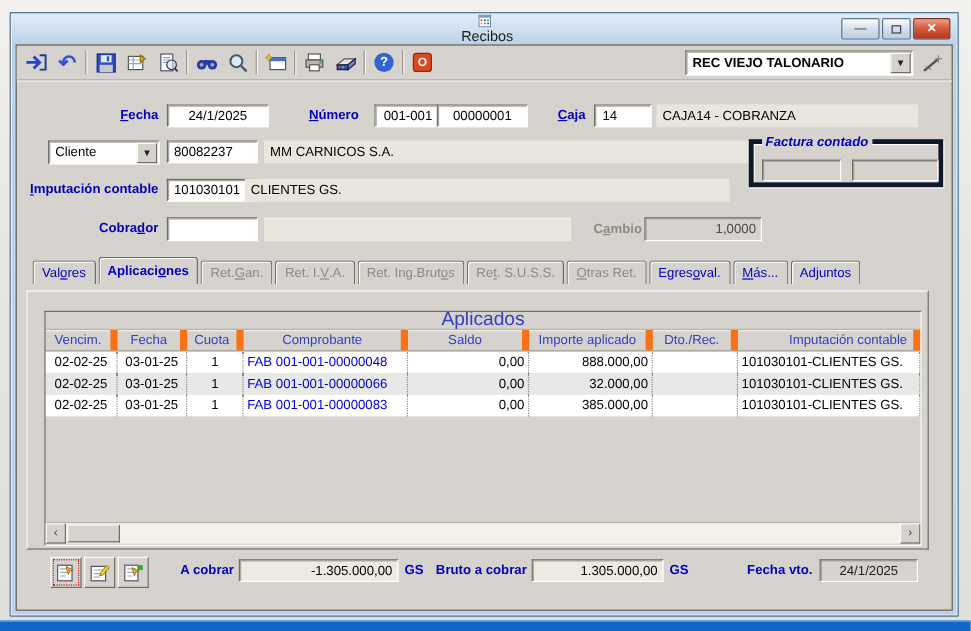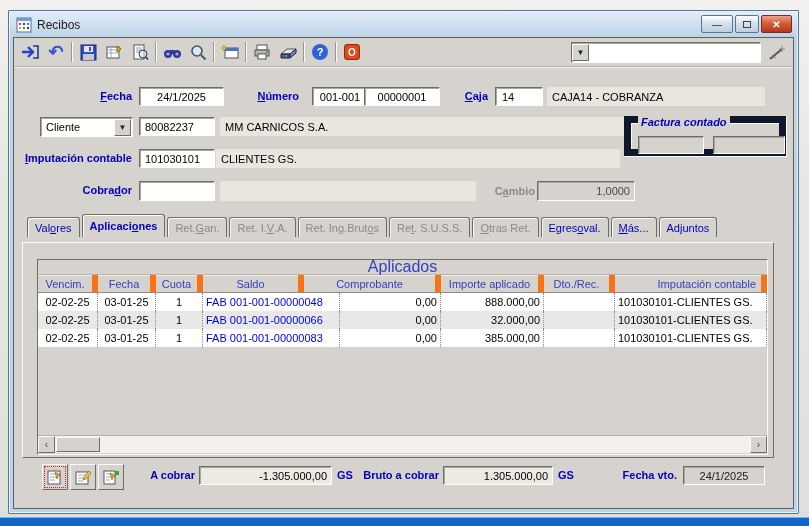--- a/index.html
+++ b/index.html
@@ -18,7 +18,7 @@
     box-shadow: inset 0 0 0 1px #e4f0fa; }
   .titlebar { position:absolute; left:1px; right:1px; top:1px; height:25px;
     background:linear-gradient(180deg,#e0edf9 0%,#cfe0f0 50%,#bcd2e6 100%);
-    display:flex; align-items:center; padding:0 6px; }
+    display:flex; align-items:center; padding:0 6px;flex-direction:column; }
   .title-text { font-size:12px; color:#1c1c1c; margin-left:5px; }
   .winbtns { position:absolute; right:6px; top:4px; display:flex; gap:2px; }
   .wbtn { height:18px; border:1px solid #5c7590; border-radius:2px;

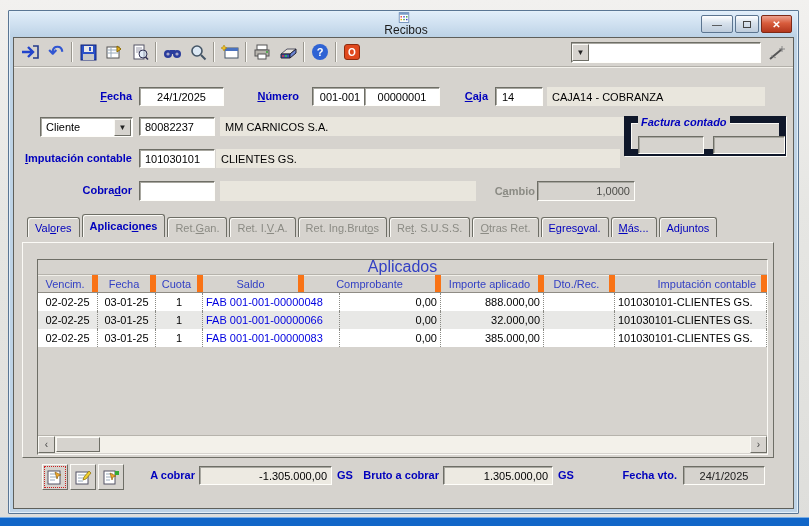--- a/index.html
+++ b/index.html
@@ -238,6 +238,7 @@
       </div>
 
       <div class="profile">
+        <span class="profile-text">REC VIEJO TALONARIO</span>
         <span class="drop-btn">▼</span>
       </div>
       <svg class="wand" viewBox="0 0 20 18">

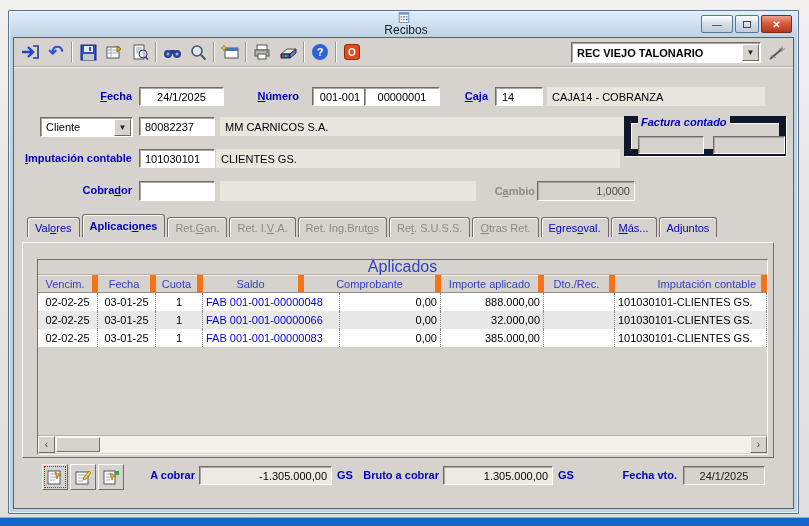--- a/index.html
+++ b/index.html
@@ -71,7 +71,7 @@
     border-color:#6e6e66 #fffefa #fffefa #6e6e66; box-shadow:inset 1px 1px 0 #a8a7a0;
     display:flex; align-items:center; }
   .combo-text { flex:1; padding-left:5px; }
-  .groupbox { position:absolute; border:7px solid #0f172a;
+  .groupbox { position:absolute; border:4px solid #0f172a;
     box-shadow:inset 1px 1px 0 #fbfaf6, 1px 1px 0 #fbfaf6; }
   .groupbox-label { position:absolute; top:-7px; left:7px; background:#d6d3ce; padding:0 3px;
     color:#0000bd; font-weight:bold; font-style:italic; font-size:11px; }

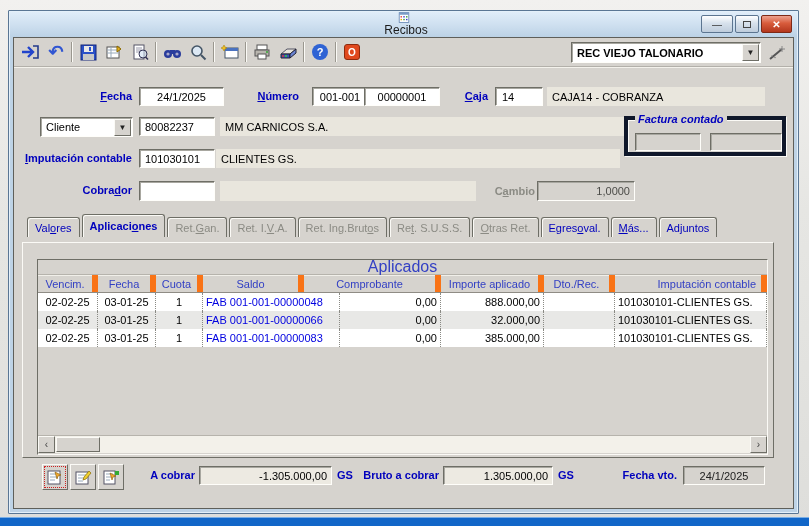--- a/index.html
+++ b/index.html
@@ -285,7 +285,7 @@
     <div class="tb" style="left:125px; top:111px; width:76px; height:19px; padding-left:5px;">
         <span>101030101</span>
       </div>
-    <div class="flatbox" style="left:202px; top:111px; width:404px; height:19px;">CLIENTES GS.</div>
+    <div class="flatbox" style="left:190px; top:111px; width:404px; height:19px;">CLIENTES GS.</div>
 
     <div class="lbl" style="left:40px; top:146px; width:78px;">Cobra<u>d</u>or</div>
     <div class="tb" style="left:125px; top:143px; width:76px; height:20px;">

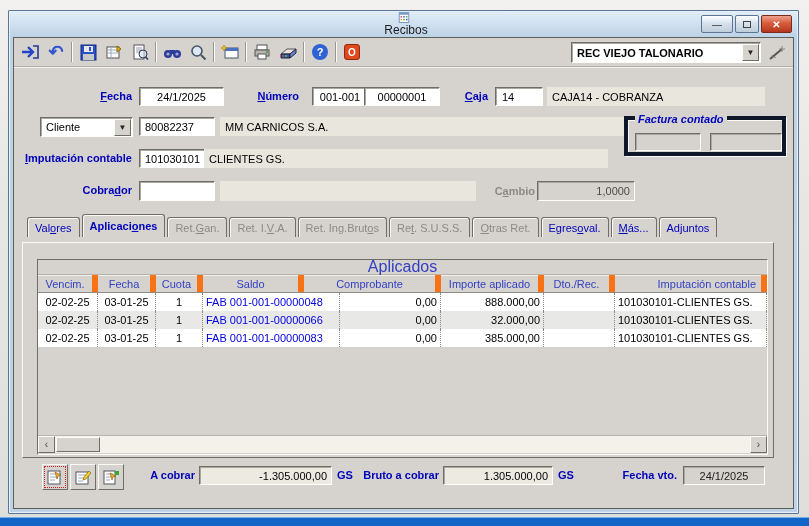--- a/index.html
+++ b/index.html
@@ -317,8 +317,8 @@
           <div class="hcell c0">Vencim.</div>
           <div class="hcell c1">Fecha</div>
           <div class="hcell c2">Cuota</div>
+          <div class="hcell c3">Comprobante</div>
           <div class="hcell c4">Saldo</div>
-          <div class="hcell c3">Comprobante</div>
           <div class="hcell c5">Importe aplicado</div>
           <div class="hcell c6">Dto./Rec.</div>
           <div class="hcell c7 halign-right">Imputación contable</div>

